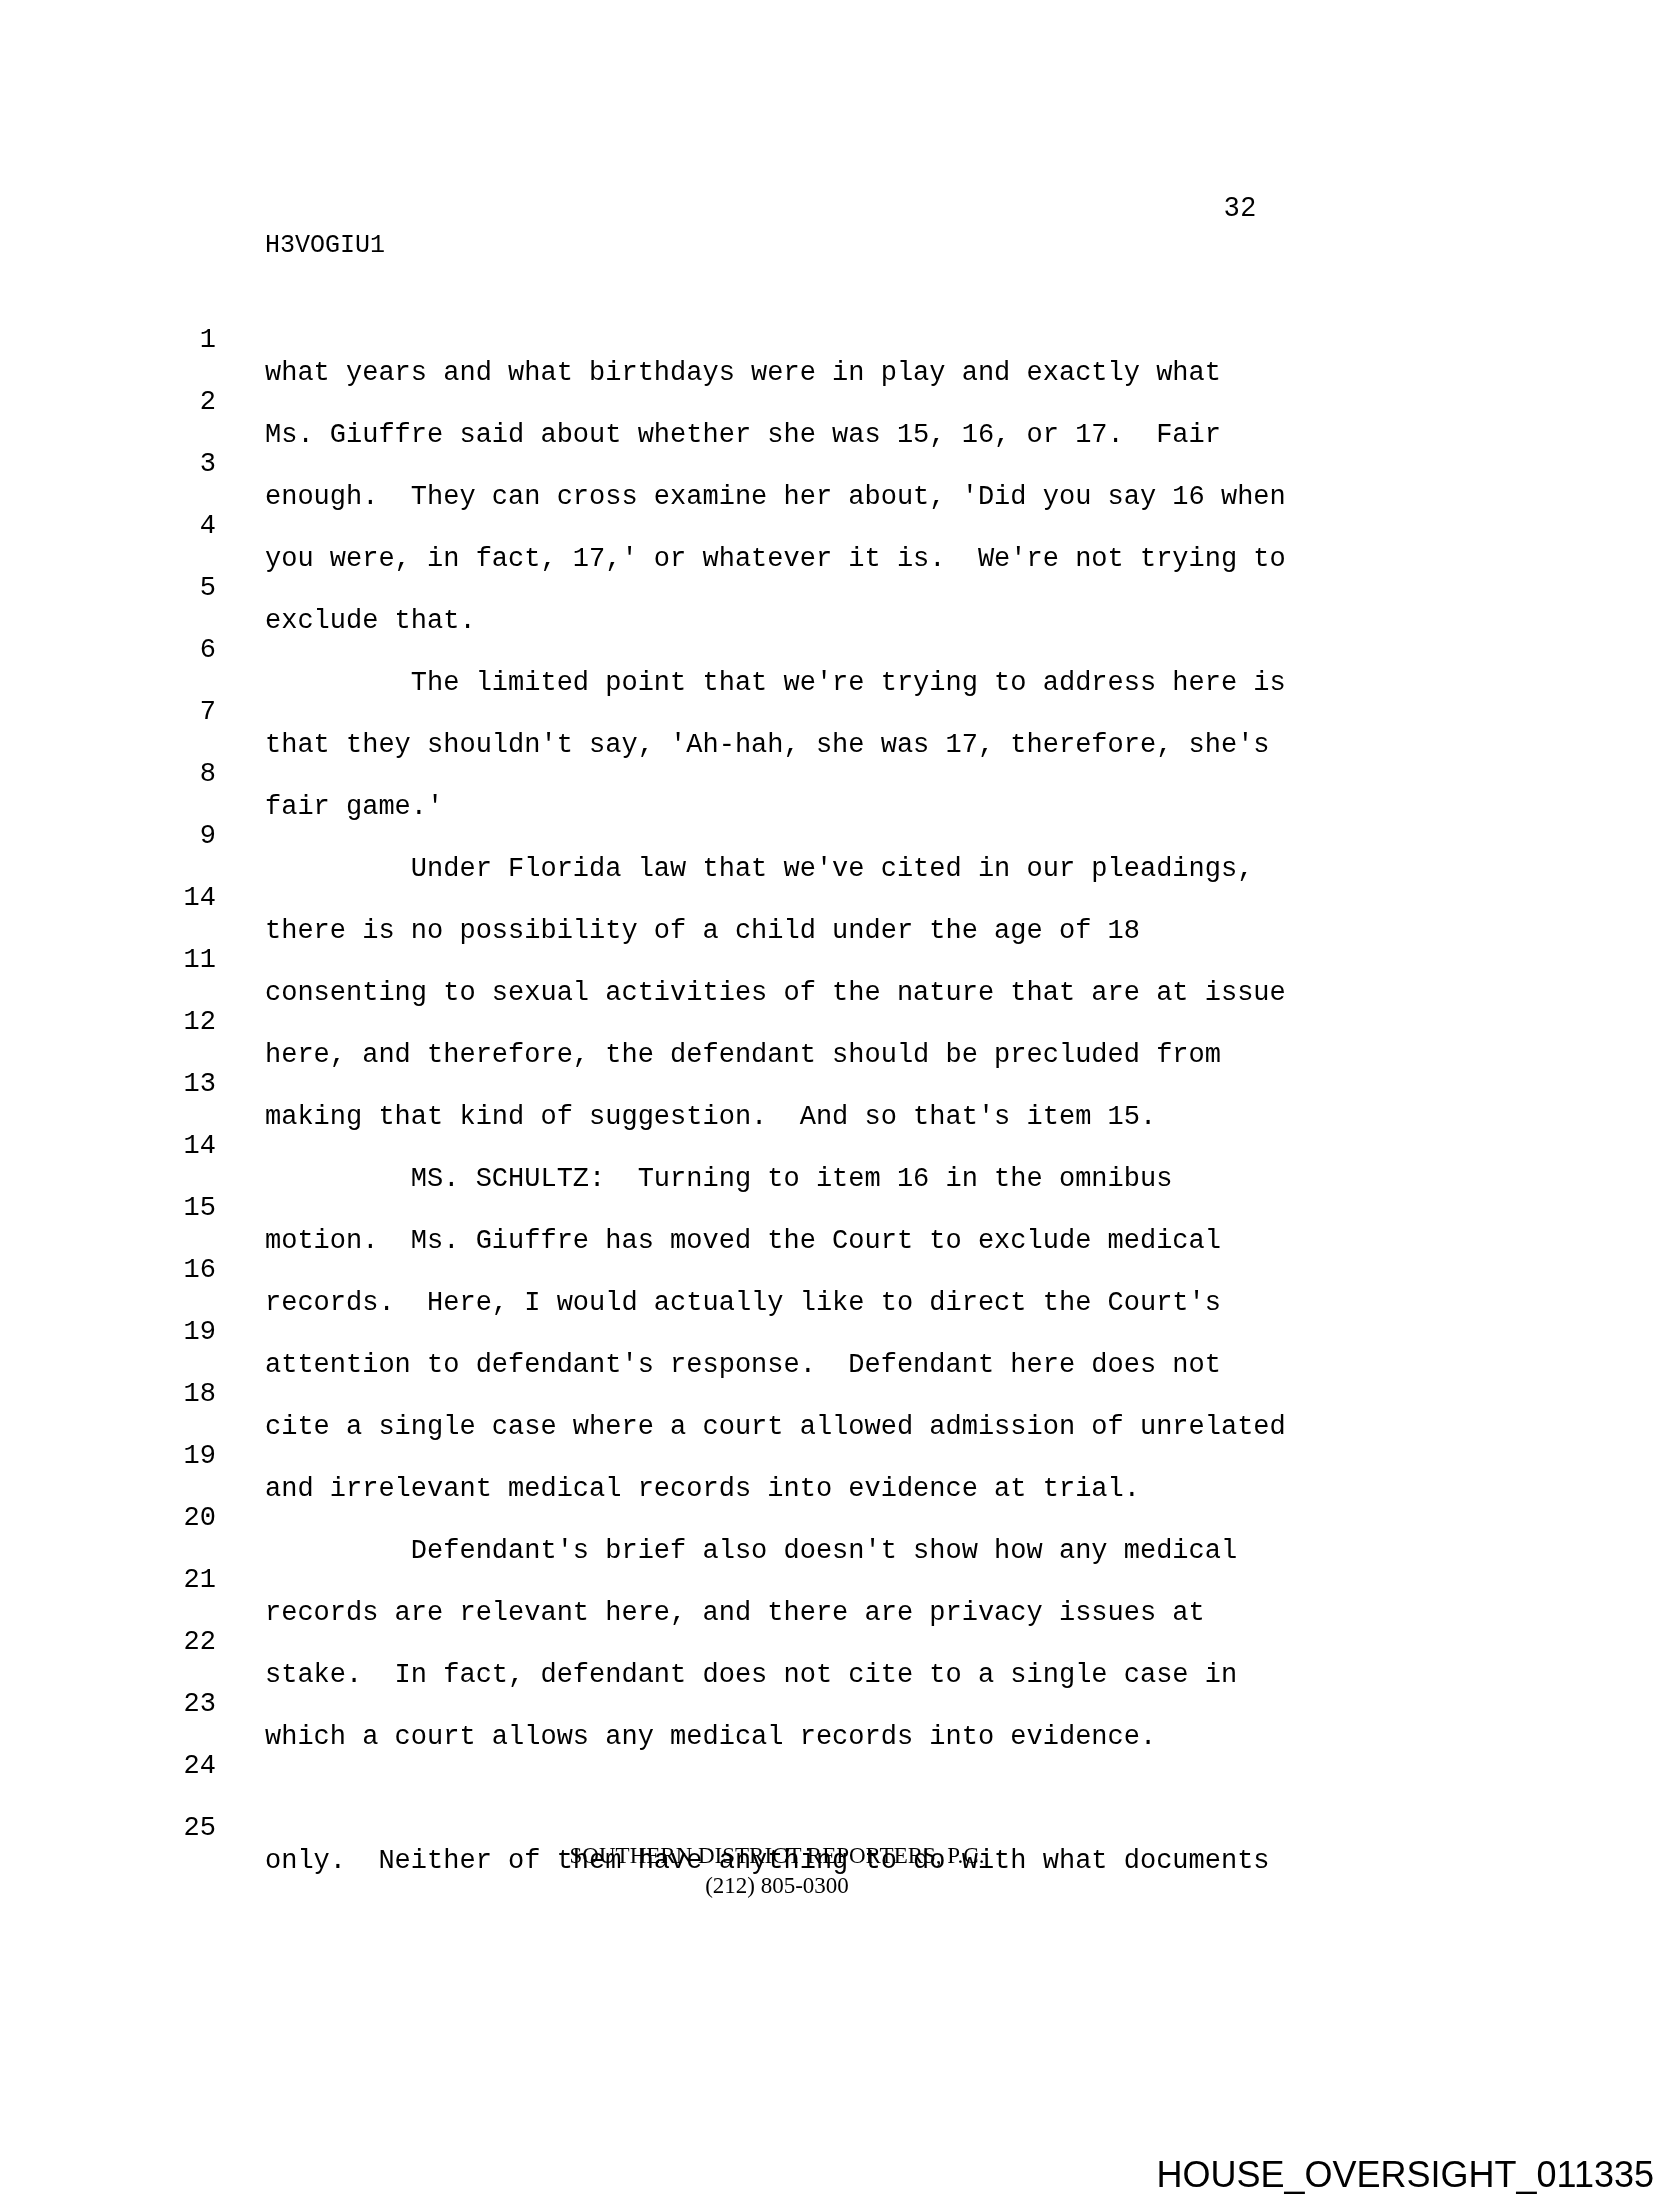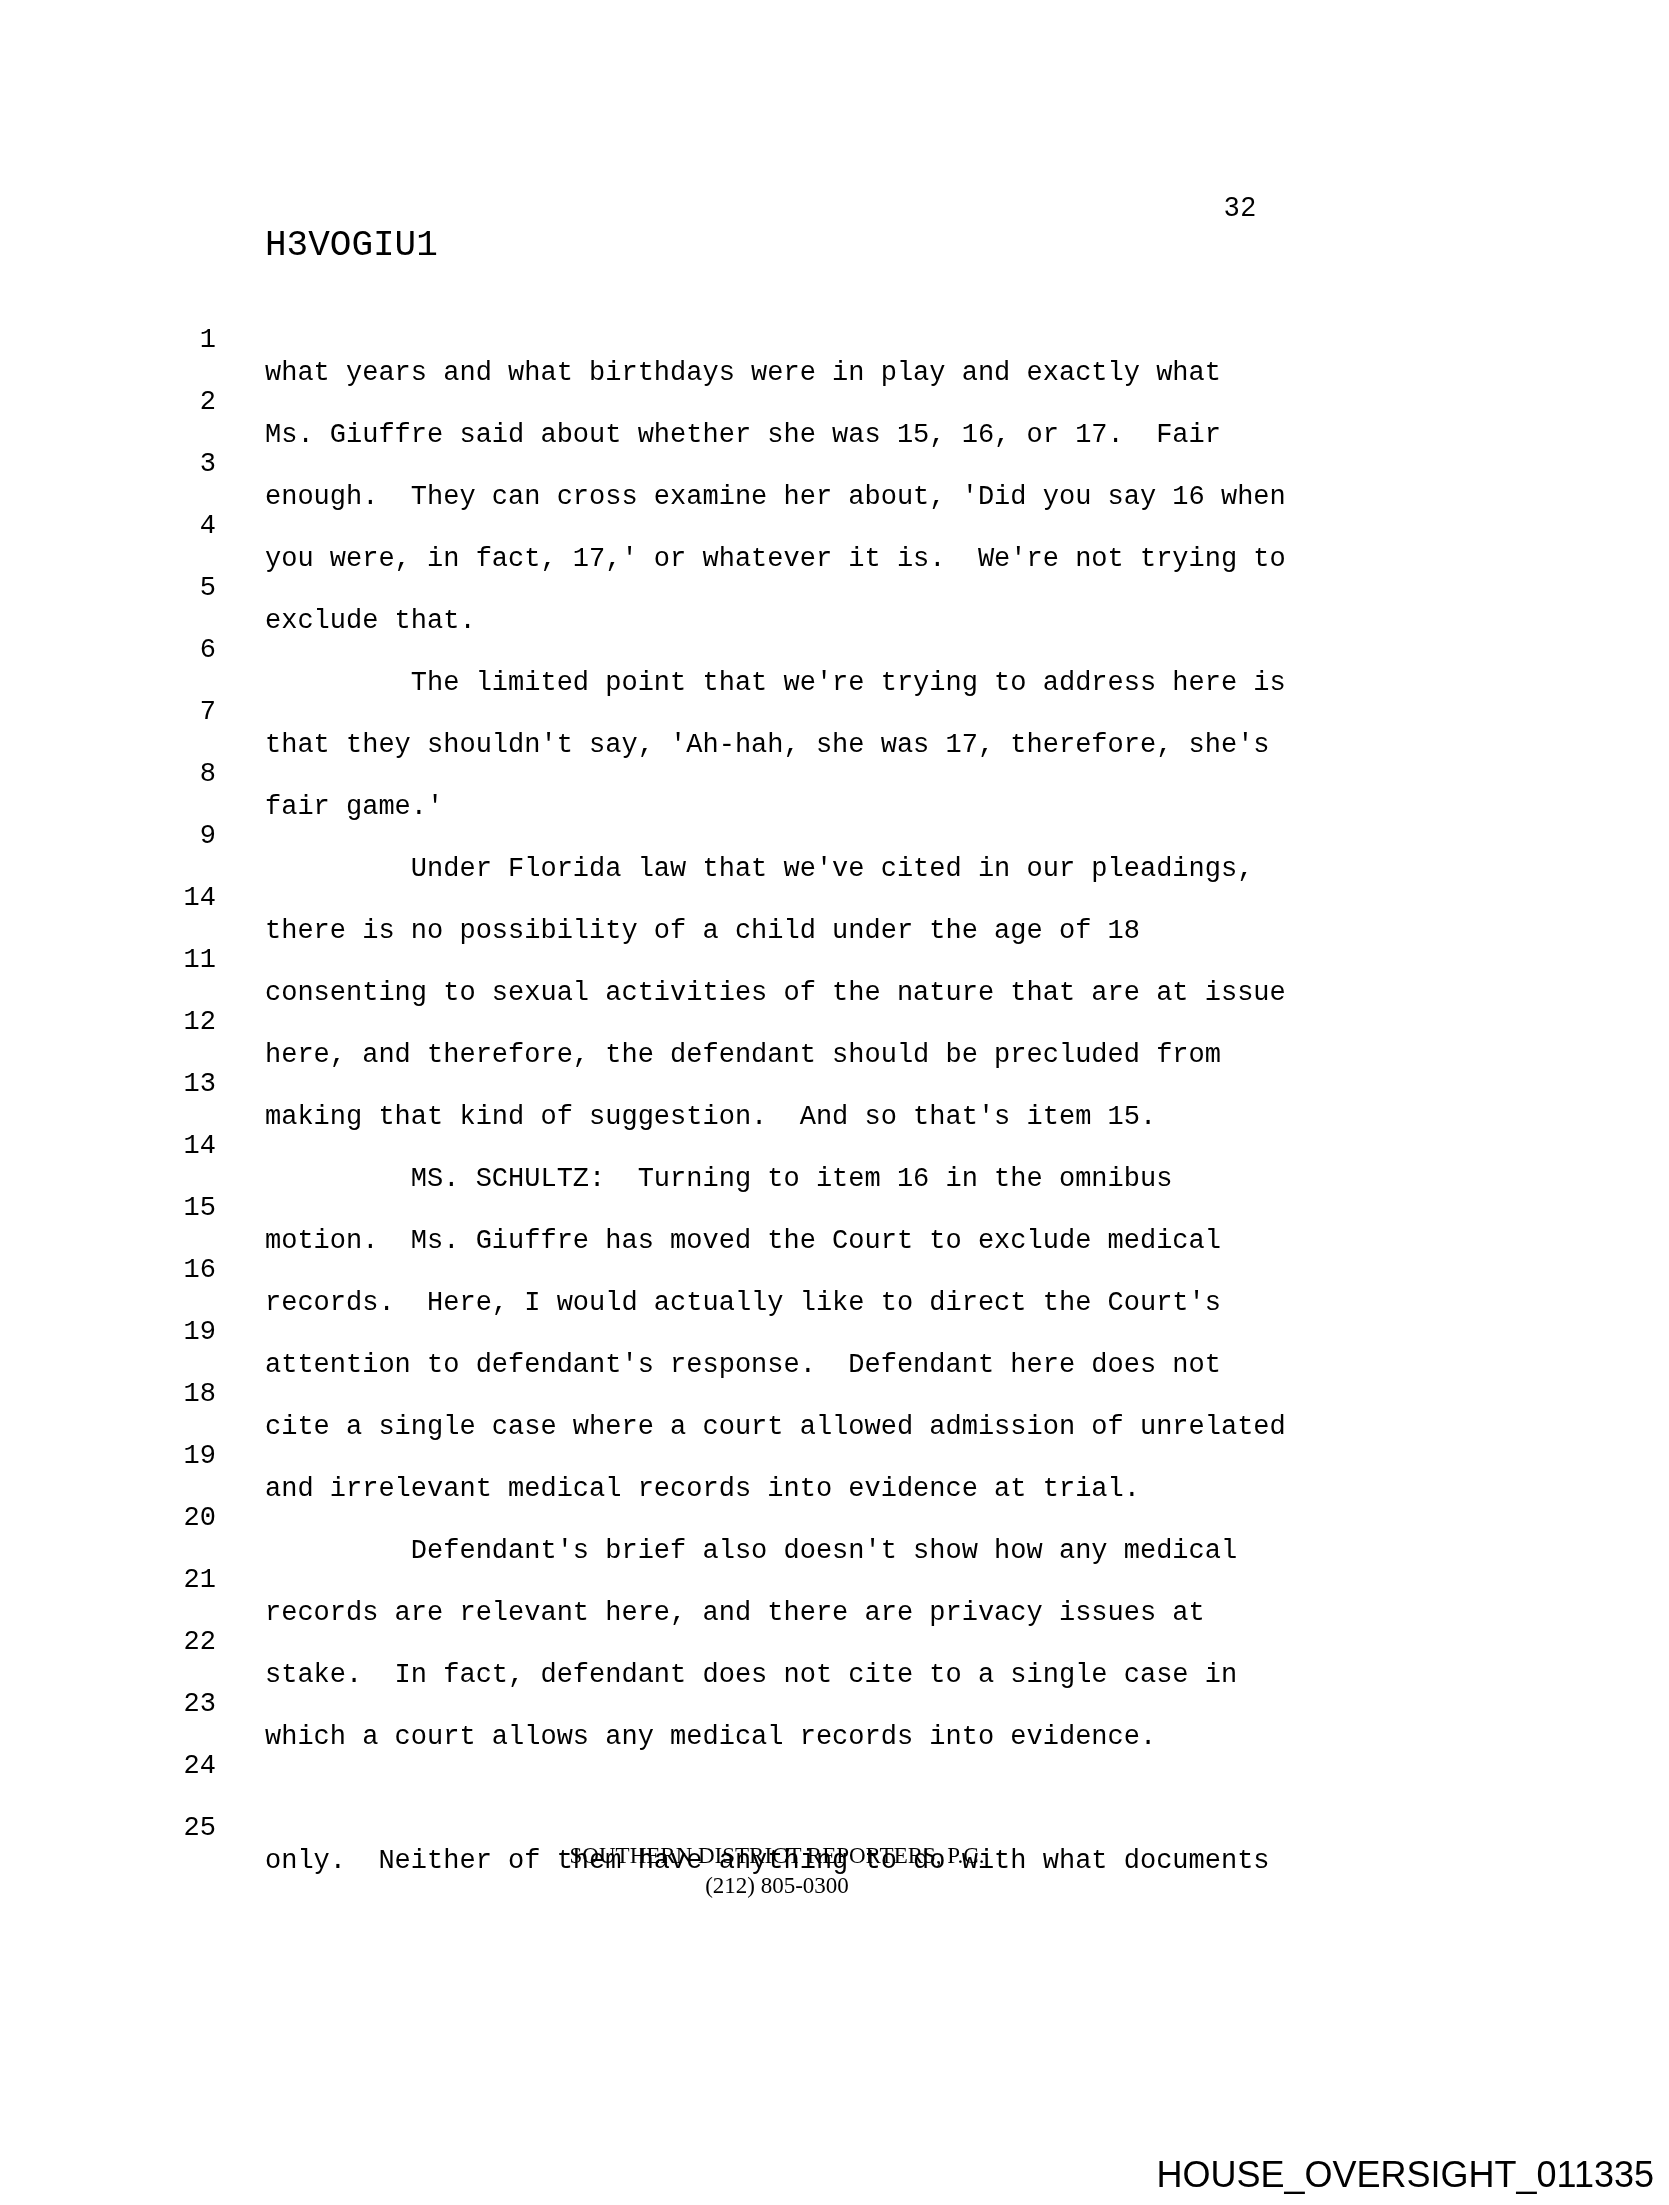--- a/index.html
+++ b/index.html
@@ -31,7 +31,7 @@
     position: absolute;
     top: 229px;
     left: 265px;
-    font-size: 36px;
+    font-size: 25px;
     line-height: 33px;
     white-space: pre;
   }

